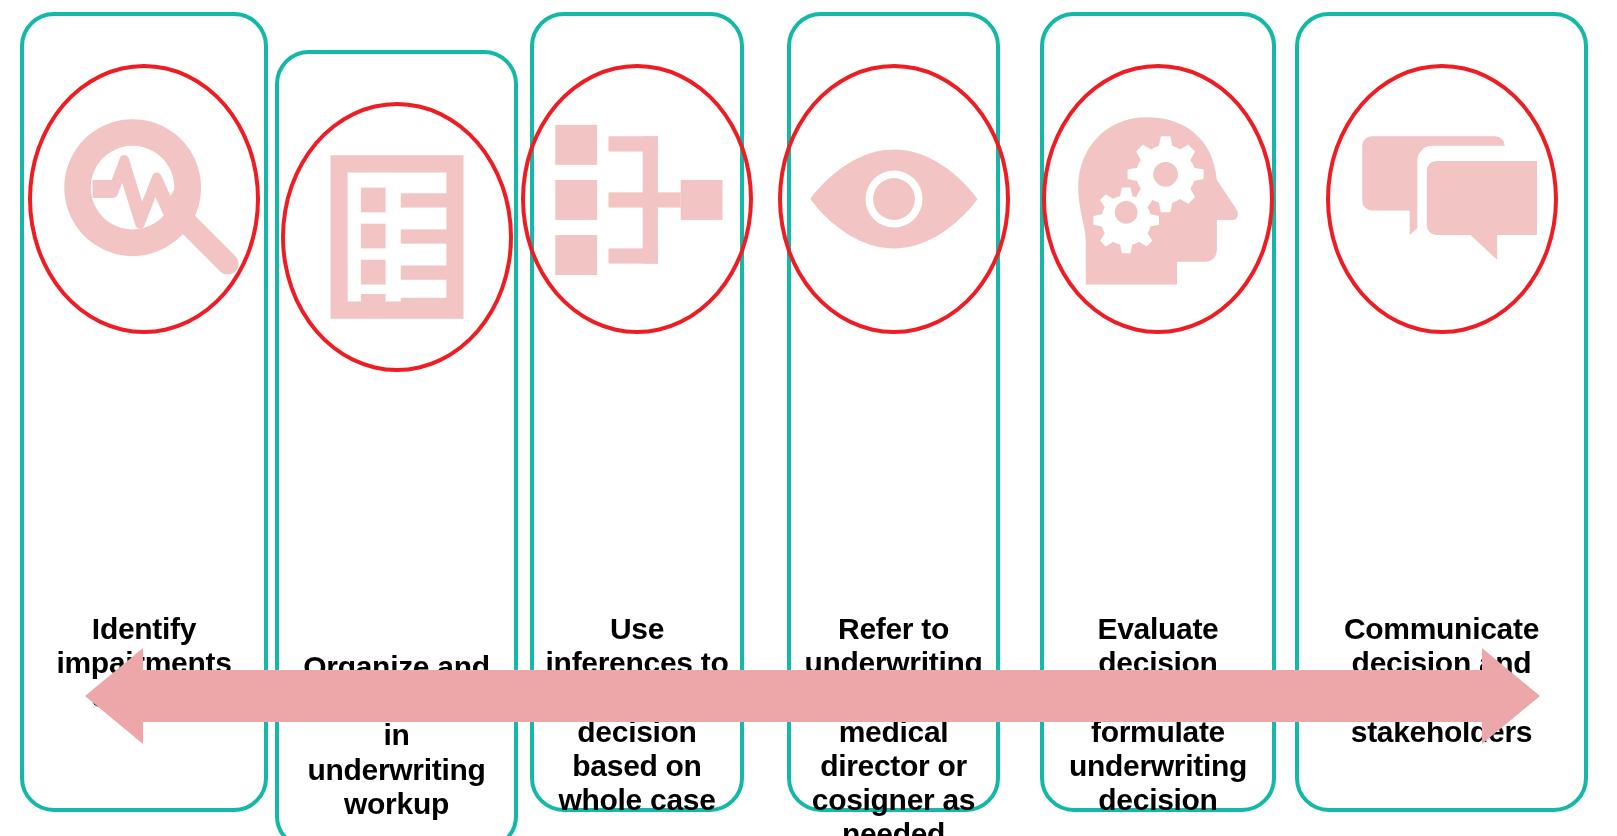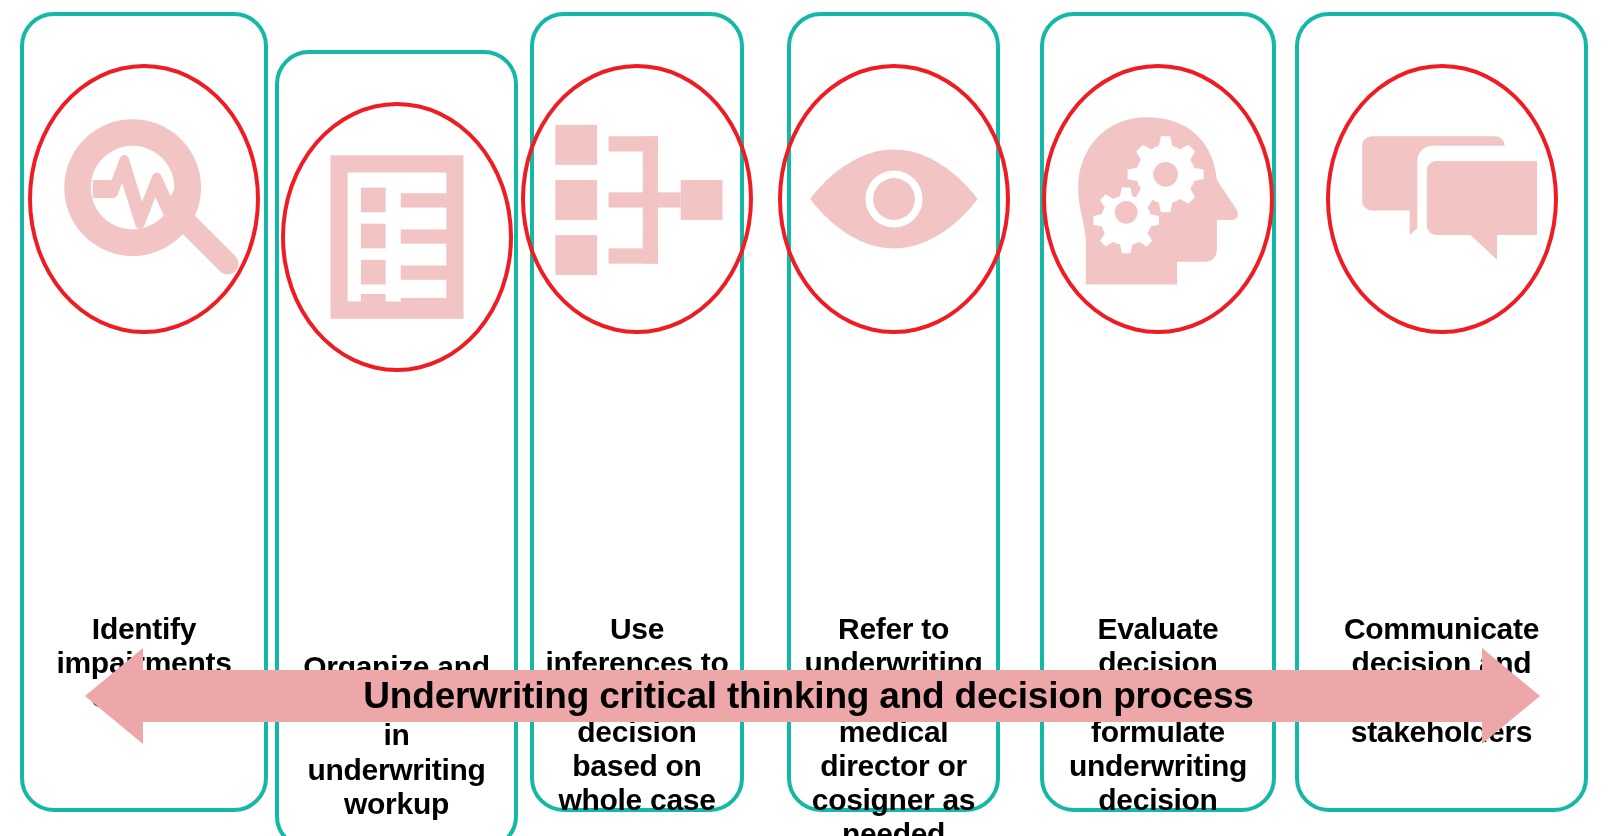--- a/index.html
+++ b/index.html
@@ -250,7 +250,6 @@
       <polygon points="0,48 58,0 58,22 1397,22 1397,0 1455,48 1397,96 1397,74 58,74 58,96" fill="#eda7a8"></polygon>
     </svg>
   </div>
-  <div id="arrow-text">Underwriting critical thinking and decision process</div>
 
 </div>
 

